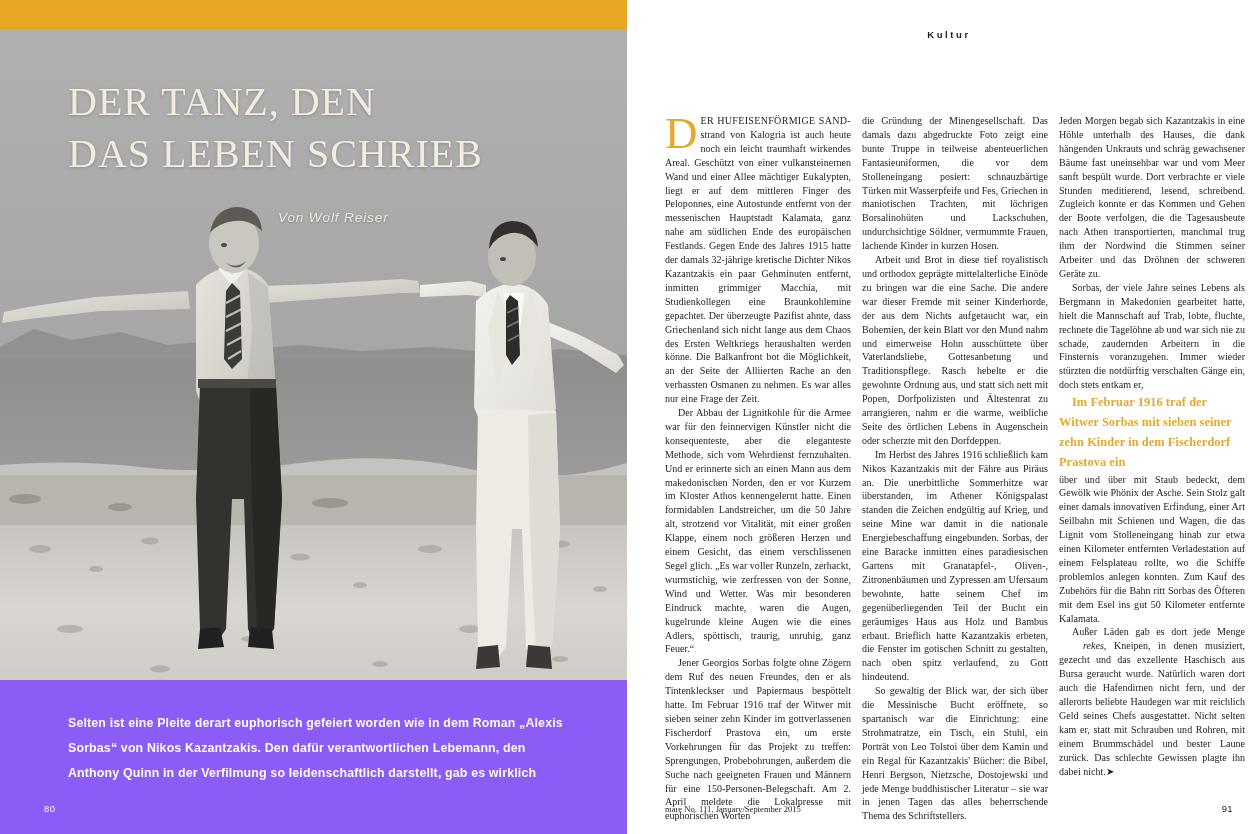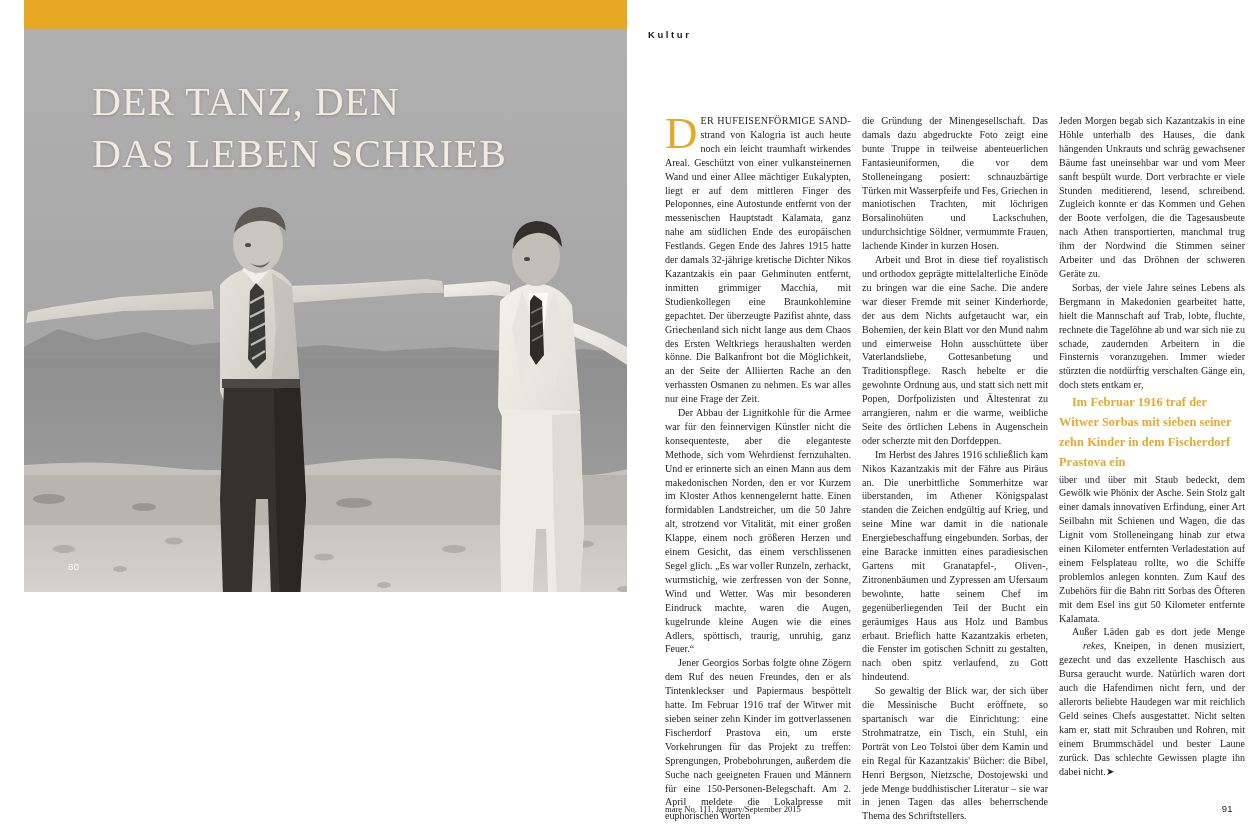--- a/index.html
+++ b/index.html
@@ -129,6 +129,7 @@
     left: 0;
     top: 29px;
     width: 602px;
+    text-align: center;
     font-family: "Liberation Sans", sans-serif;
     font-weight: bold;
     font-size: 9.5px;

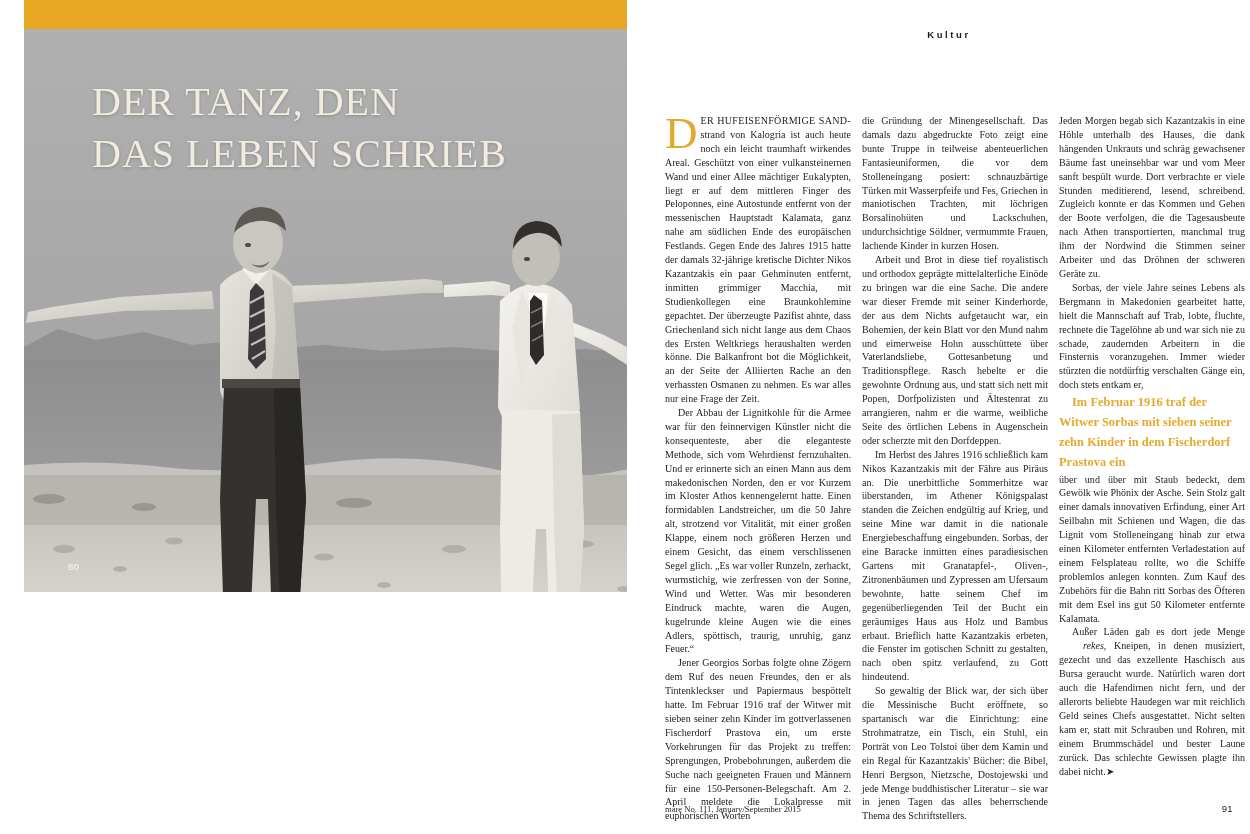--- a/index.html
+++ b/index.html
@@ -24,10 +24,9 @@
     left: 0;
     top: 0;
     width: 627px;
-    height: 592px;
+    height: 834px;
     background: #e8a723;
     overflow: hidden;
-    margin-left: 24px;
   }
   .top-bar {
     position: absolute;

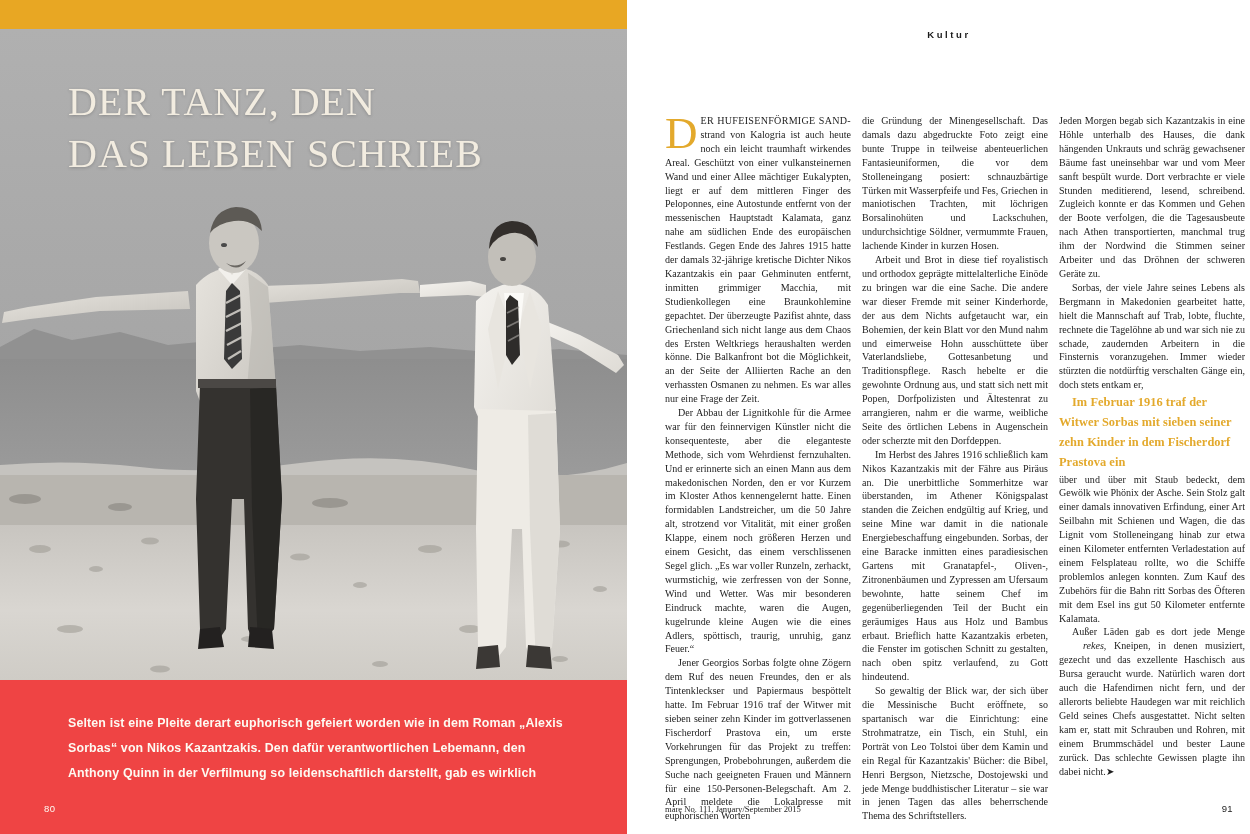--- a/index.html
+++ b/index.html
@@ -365,6 +365,7 @@
         <span>DER TANZ, DEN</span>
         <span class="l2">DAS LEBEN SCHRIEB</span>
       </h1>
+      <div class="byline">Von Wolf Reiser</div>
     </div>
 
     <div class="caption-block">

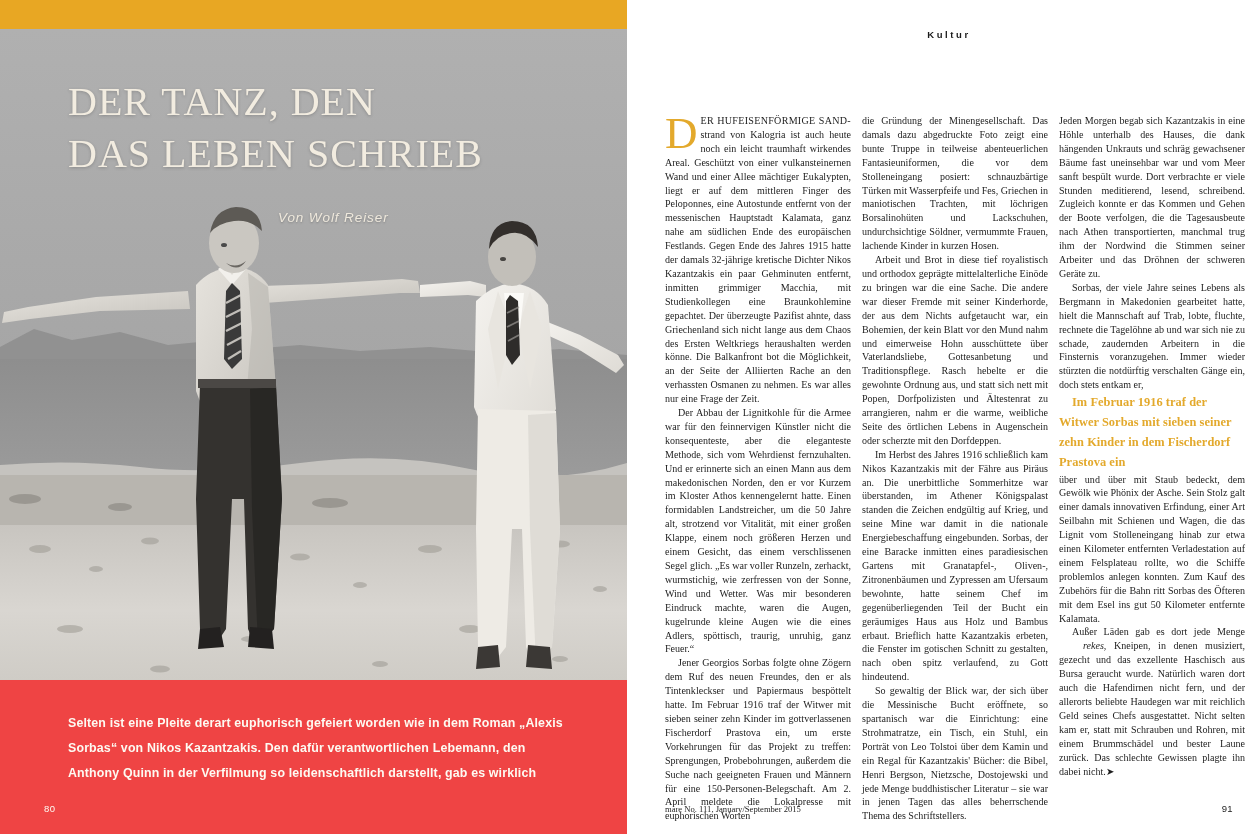--- a/index.html
+++ b/index.html
@@ -82,7 +82,7 @@
     top: 680px;
     width: 627px;
     height: 154px;
-    background: #ef4444;
+    background: #8b5cf6;
   }
   .caption-text {
     position: absolute;

